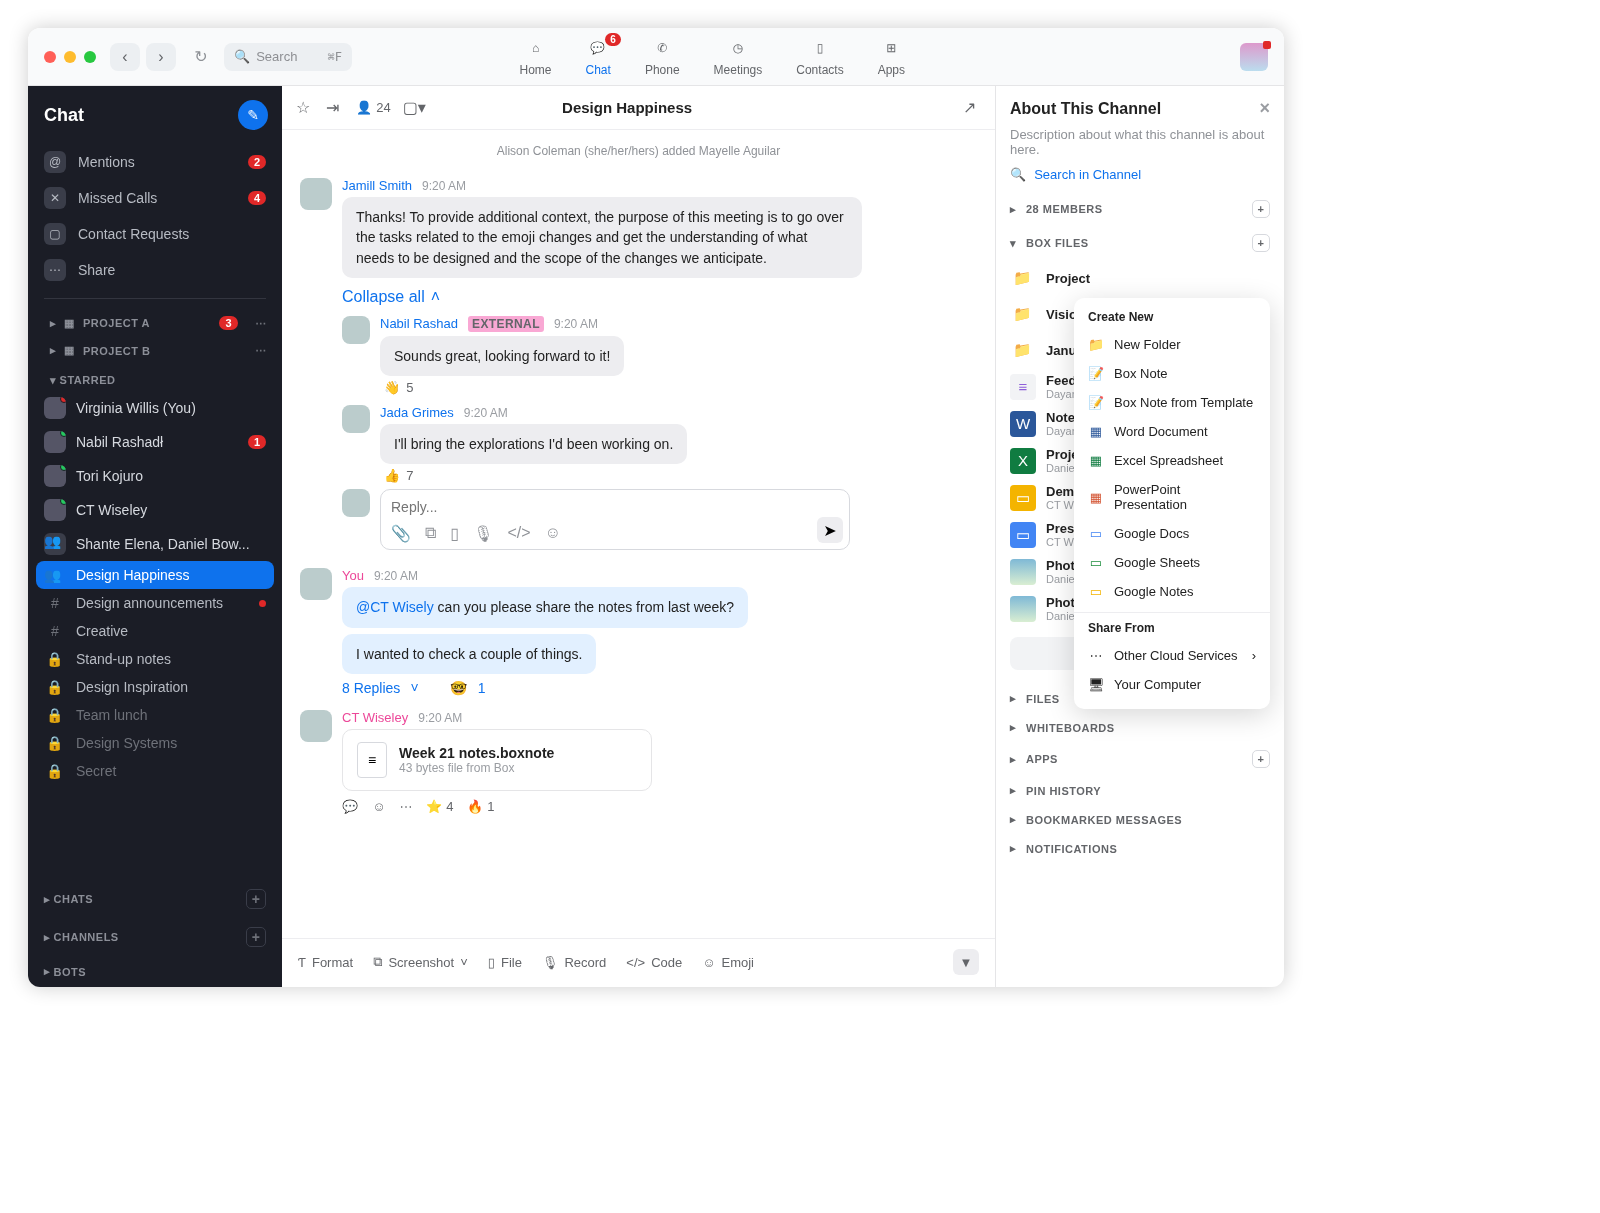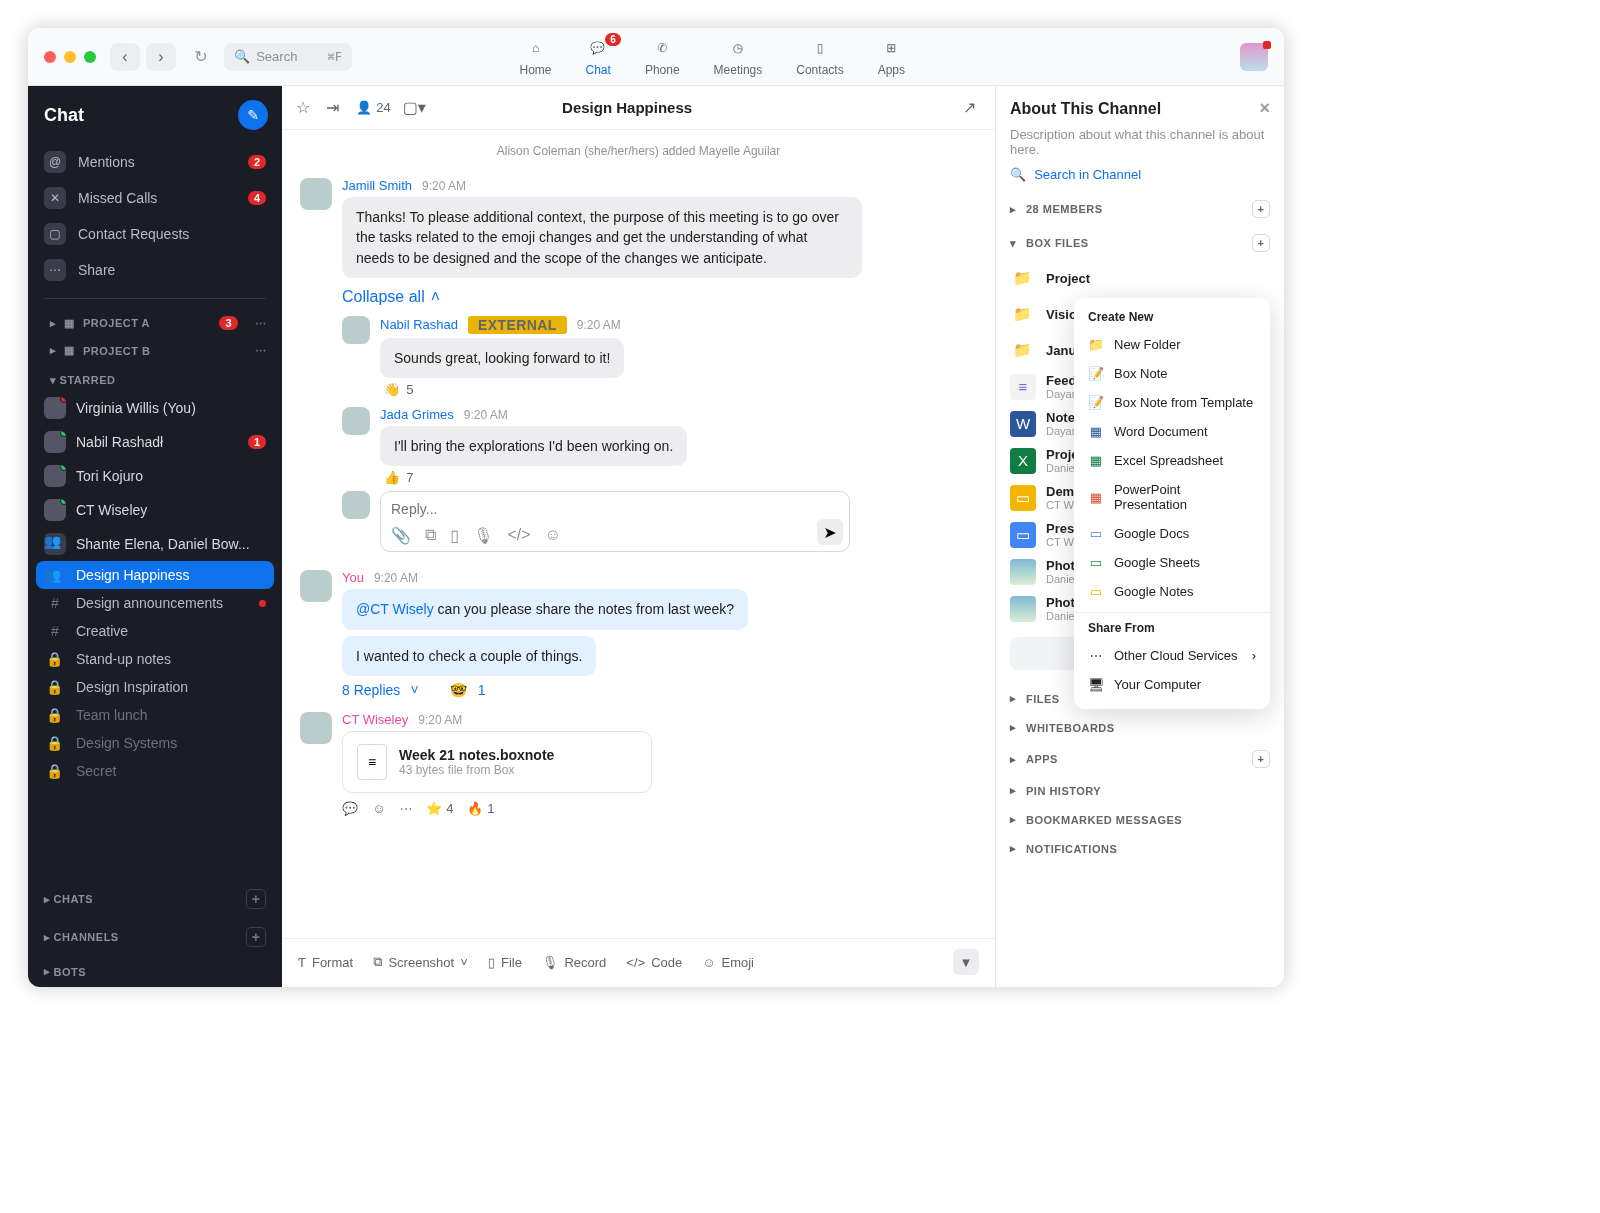--- a/index.html
+++ b/index.html
@@ -290,7 +290,7 @@
                 <span class="nm">Jamill Smith</span>
                 <span class="ts">9:20 AM</span>
               </div>
-            <div class="bubble">Thanks! To please additional context, the purpose of this meeting is to go over the tasks related to the emoji changes and get the understanding of what needs to be designed and the scope of the changes we anticipate.</div>
+            <div class="bubble">Thanks! To provide additional context, the purpose of this meeting is to go over the tasks related to the emoji changes and get the understanding of what needs to be designed and the scope of the changes we anticipate.</div>
           </div>
         </div>
         <div class="collapse">

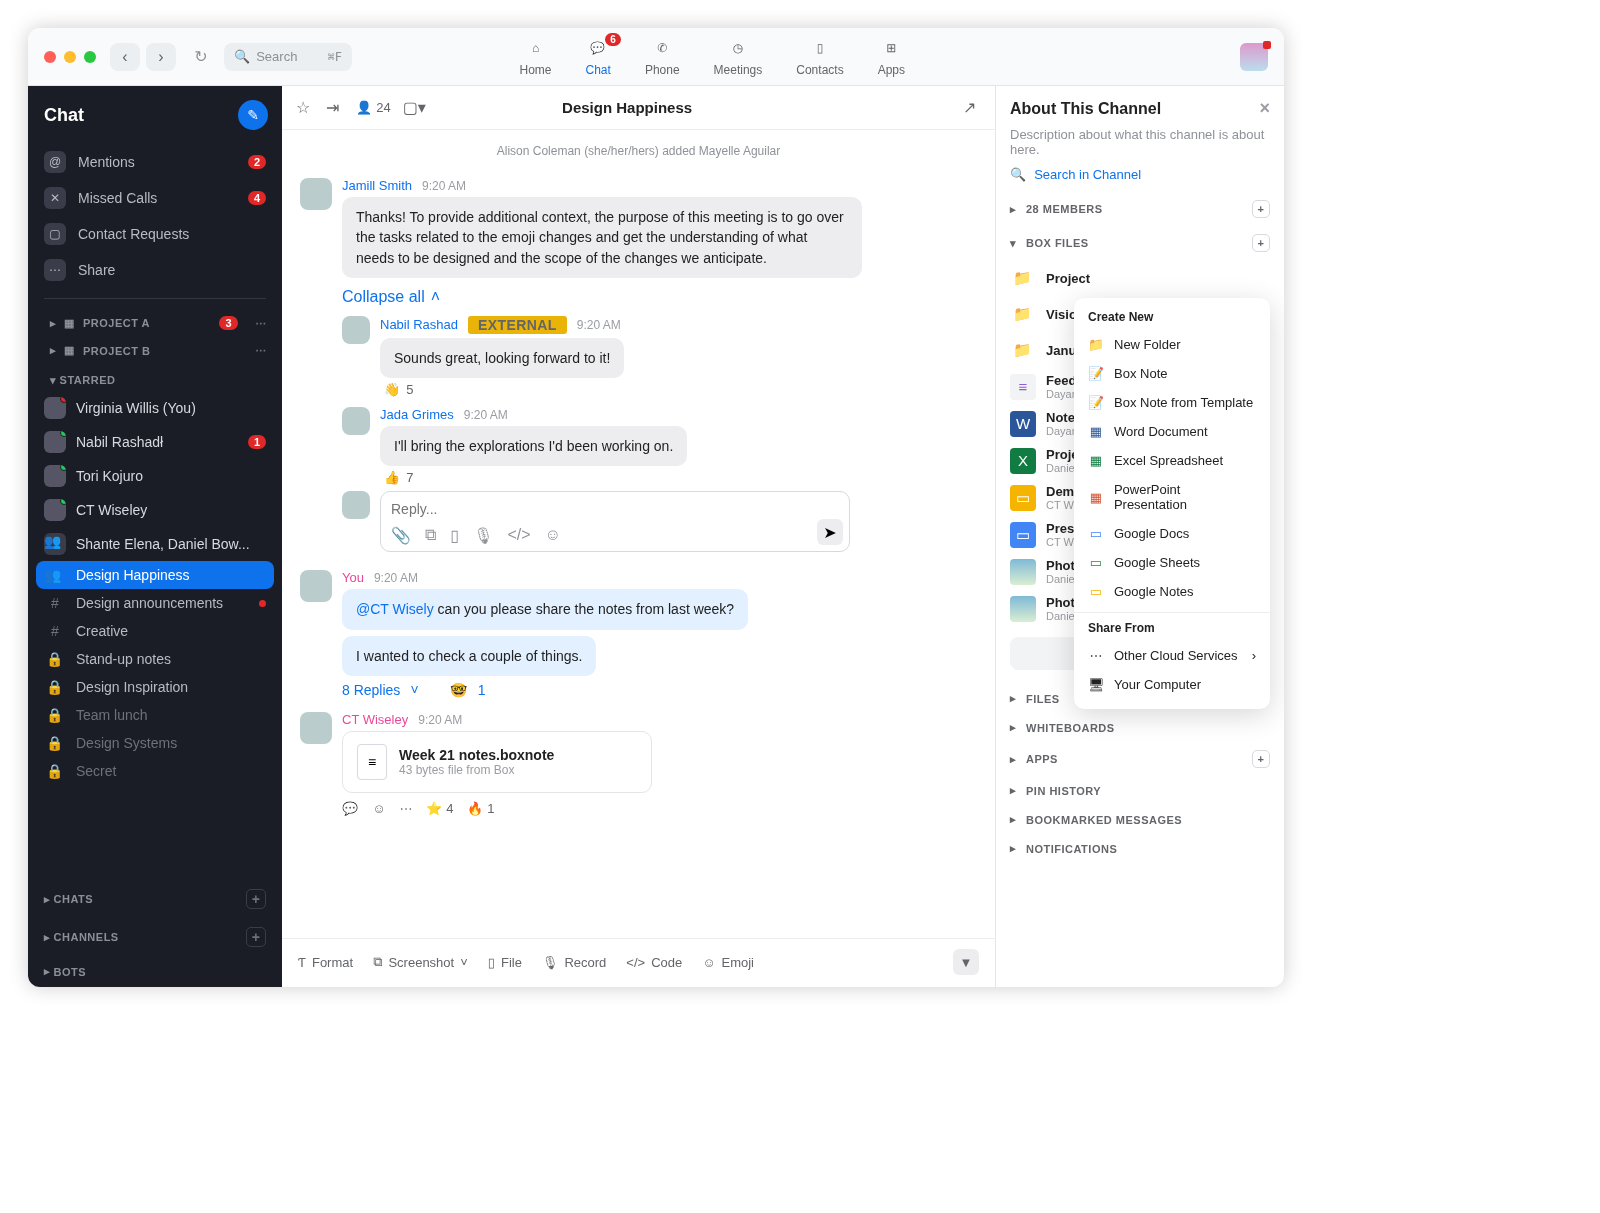--- a/index.html
+++ b/index.html
@@ -61,7 +61,7 @@
 .meta .nm{color:#0e72ed; font-weight:500;}
 .meta .nm.plain{color:#ec4899;}
 .meta .ts{color:#9a9da2; font-size:12px;}
-.ext{background:#eab308; color:#636569; font-size:14px; font-weight:700; padding:1px 10px; border-radius:3px; letter-spacing:.4px;}
+.ext{background:#f9a8d4; color:#636569; font-size:12px; font-weight:700; padding:1px 4px; border-radius:3px; letter-spacing:.4px;}
 .bubble{background:#ededf0; border-radius:10px; padding:10px 14px; display:inline-block; max-width:520px; font-size:14px; color:#222; line-height:1.45;}
 .bubble.blue{background:#e2f0ff;}
 .collapse{color:#0e72ed; font-size:16px; margin:10px 0 4px 42px; display:flex; align-items:center; gap:6px;}

